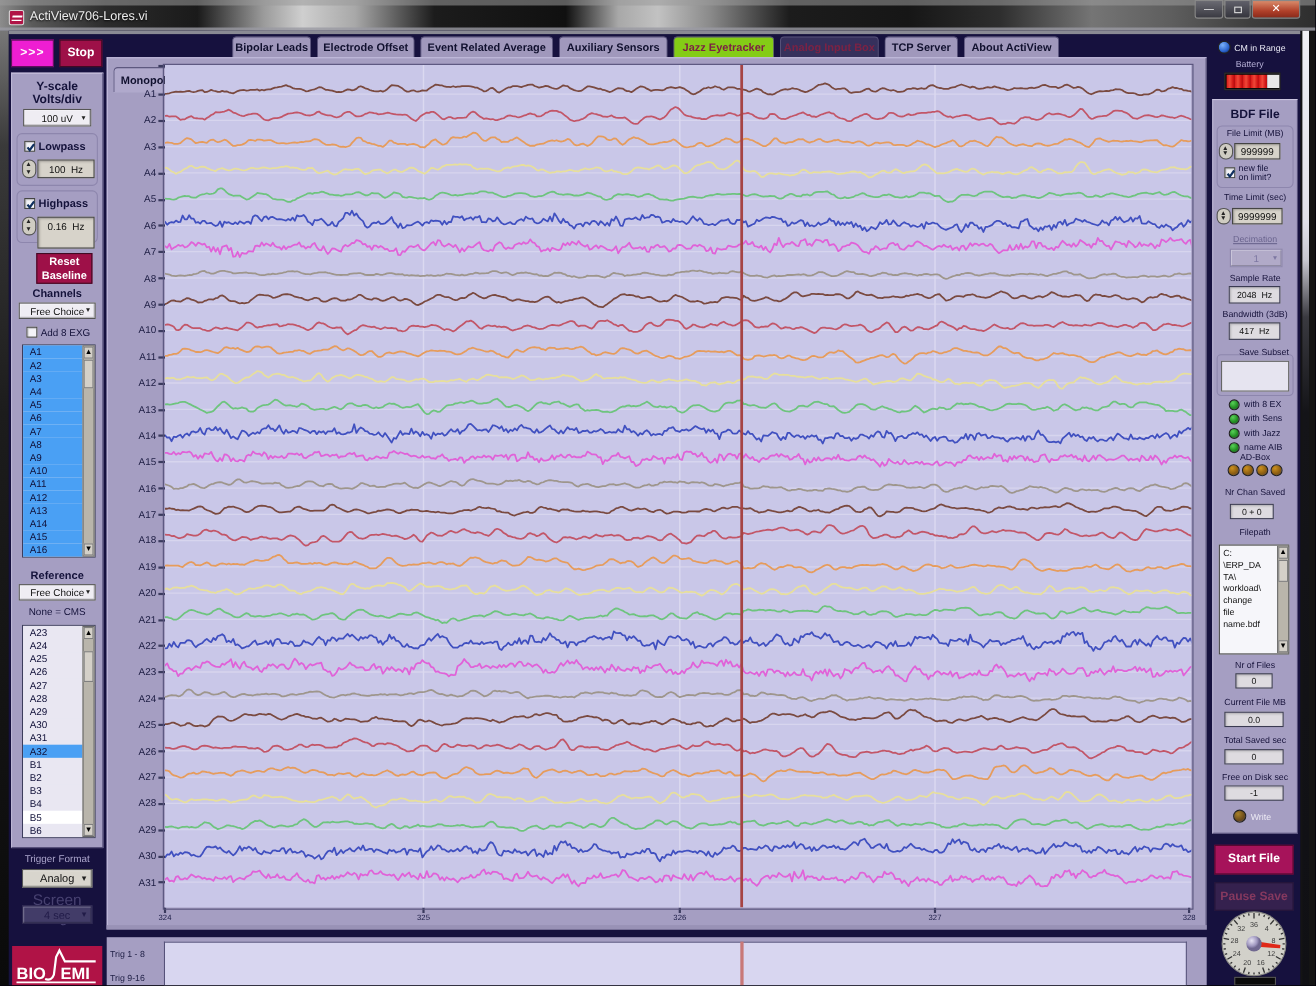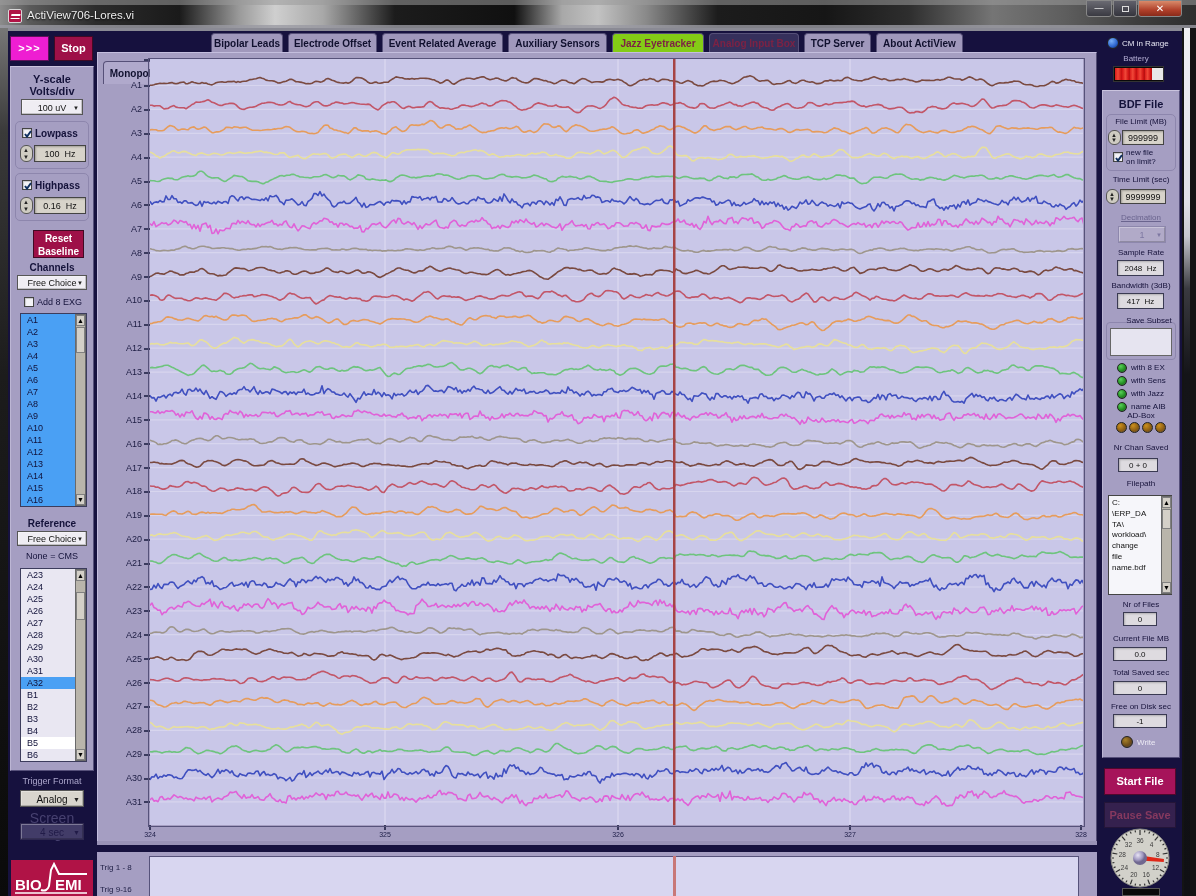--- a/index.html
+++ b/index.html
@@ -47,7 +47,7 @@
       <div style="position:absolute;left:2px;top:1px;font-size:6px;color:#222;">▲</div>
       <div style="position:absolute;left:2px;bottom:1px;font-size:6px;color:#222;">▼</div>
     </div>
-    <div style="position:absolute;left:34px;top:197px;width:52px;height:17px;background:#d7d3ca;border:1px solid #444;box-shadow:inset 1px 1px 2px #00000040;color:#111;font-size:9px;line-height:17px;text-align:center;">0.16&nbsp;&nbsp;Hz</div>
+    <div style="position:absolute;left:34px;top:197px;width:52px;height:29px;background:#d7d3ca;border:1px solid #444;box-shadow:inset 1px 1px 2px #00000040;color:#111;font-size:9px;line-height:17px;text-align:center;">0.16&nbsp;&nbsp;Hz</div>
     <div class="abs" style="left:33px;top:230px;width:51px;height:28px;background:#9e1048;border:1px solid #400a24;color:#fff;font-weight:bold;font-size:10px;text-align:center;line-height:1.3;padding-top:1px;">Reset<br>Baseline</div>
     <div style="position:absolute;left:10px;top:262px;width:84px;font-size:10px;font-weight:bold;color:#14123a;text-align:center;line-height:1.1;">Channels</div>
     <div style="position:absolute;left:17px;top:275px;width:70px;height:15px;background:#efedf3;border:1px solid #555;box-shadow:inset -1px -1px 0 #00000030, inset 1px 1px 0 #ffffff50;color:#111;font-size:9px;line-height:15px;text-align:center;">Free Choice<span style="position:absolute;right:3px;top:0;color:#222;font-size:6px;">▼</span></div>

